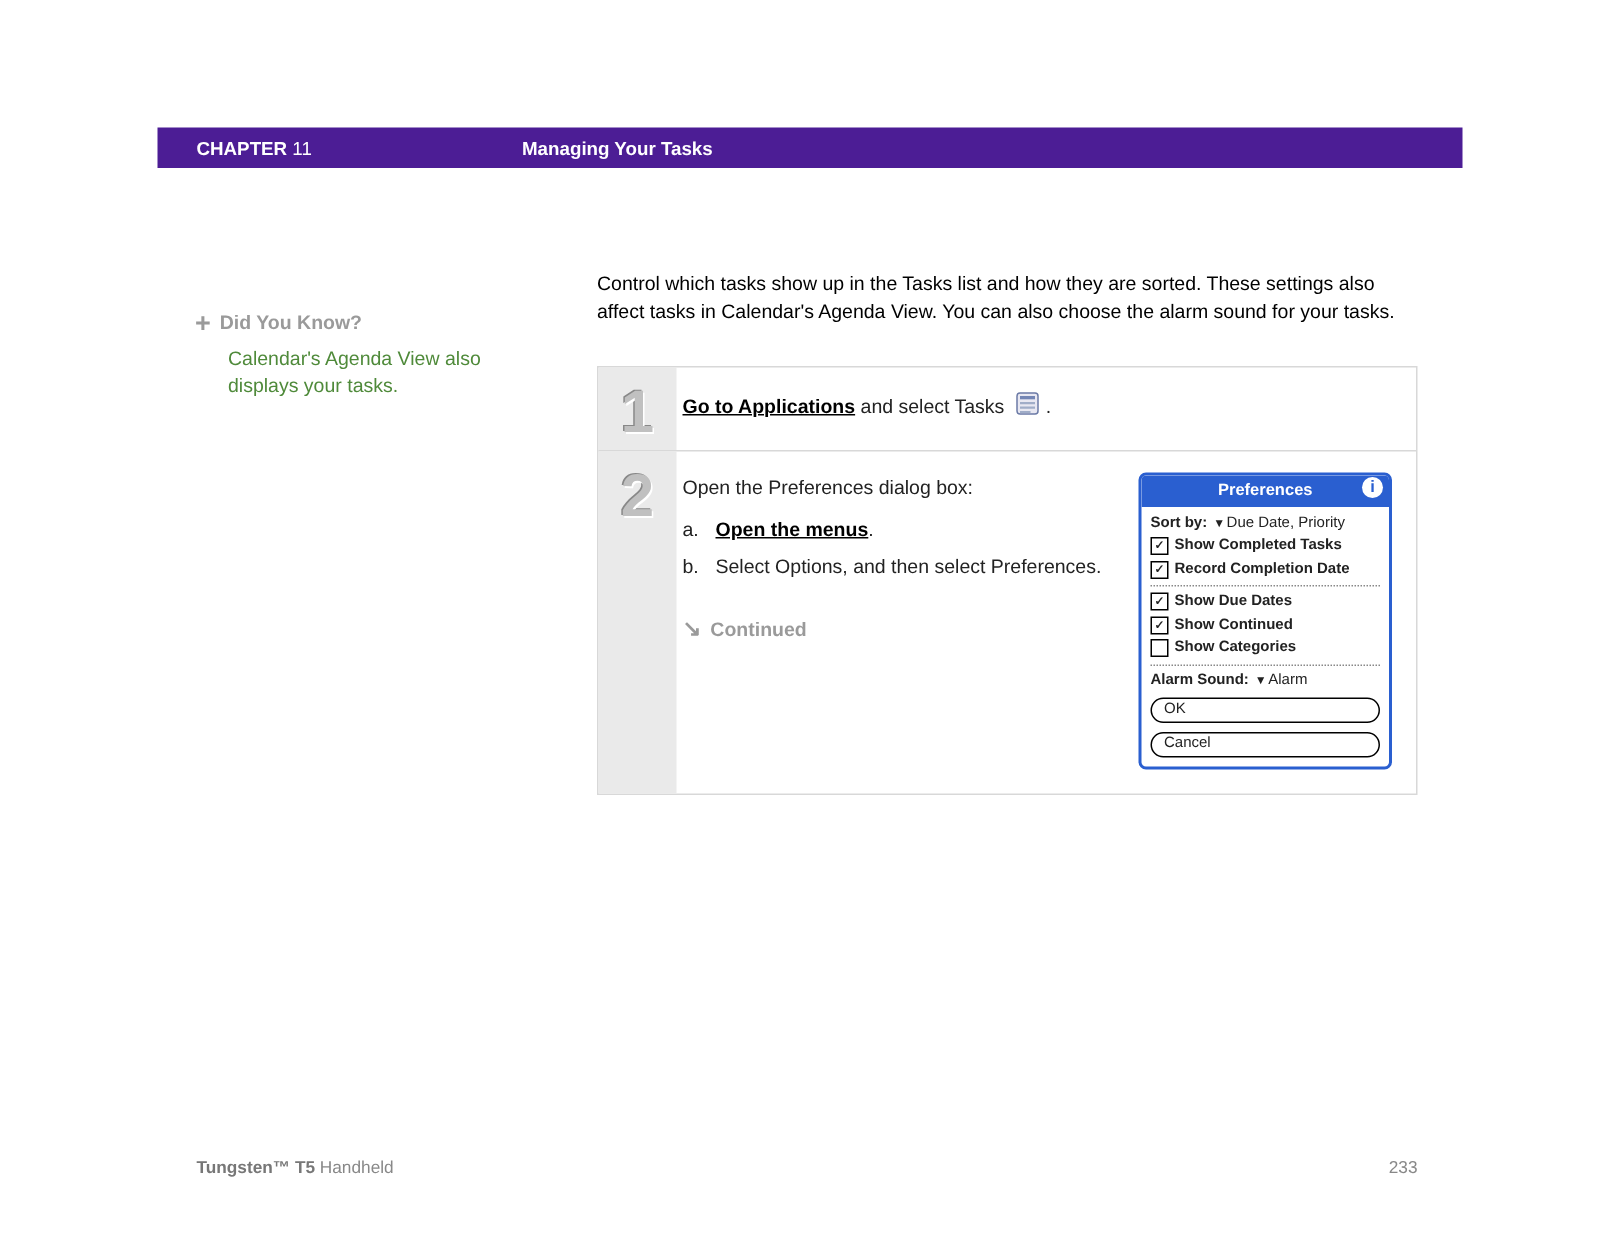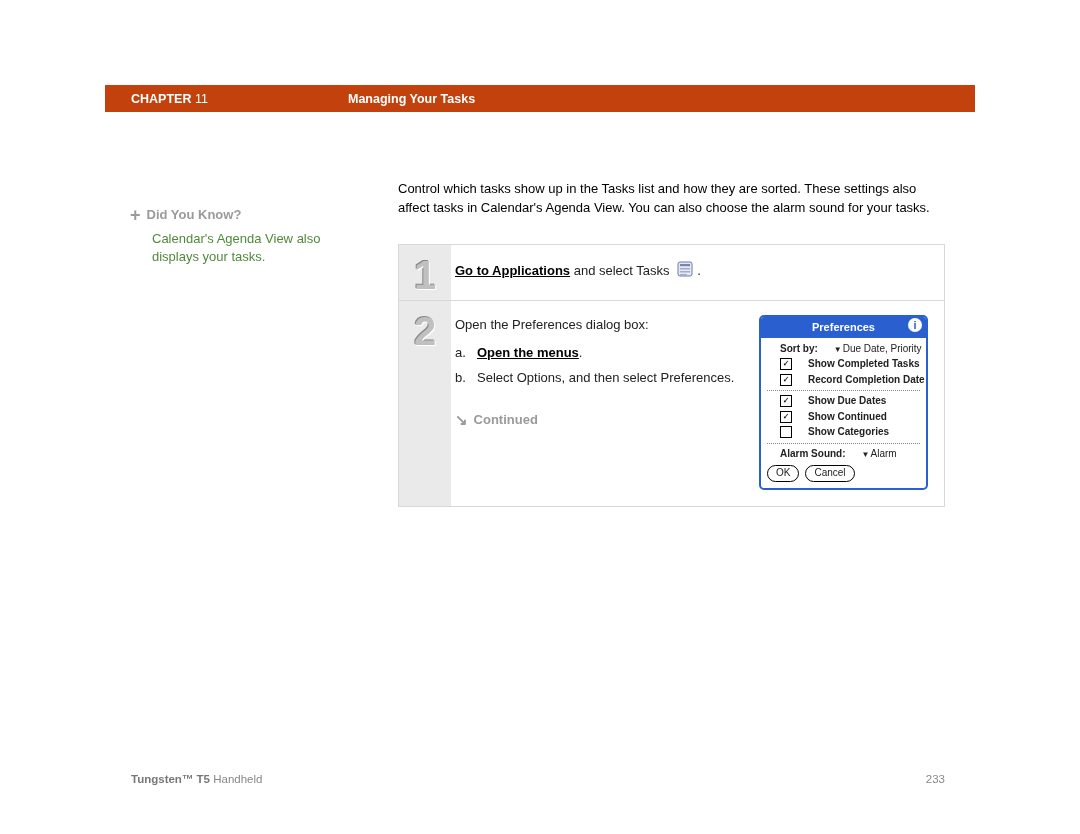--- a/index.html
+++ b/index.html
@@ -18,7 +18,7 @@
     right: 105px;
     top: 85px;
     height: 27px;
-    background: #c2410c;
+    background: #4c1d95;
     color: #fff;
     display: flex;
     align-items: center;

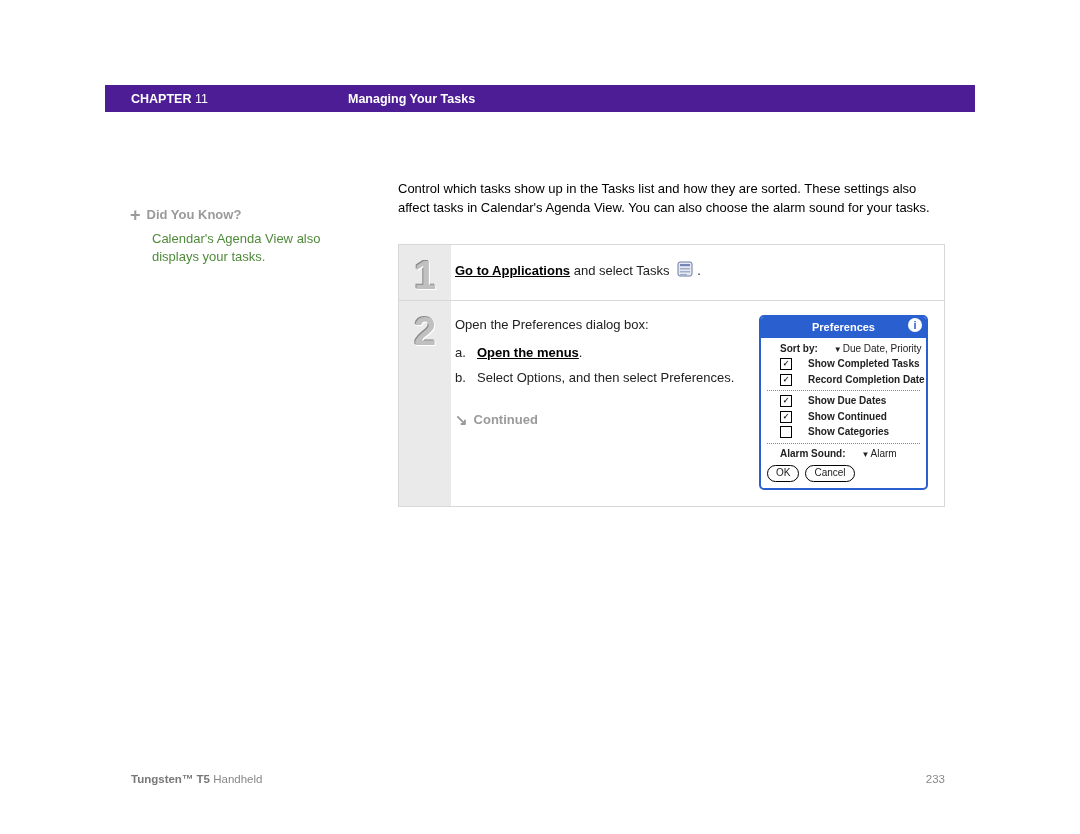--- a/index.html
+++ b/index.html
@@ -204,10 +204,9 @@
   .prefs-body .row {
     display: flex;
     align-items: center;
-    gap: 16px;
+    gap: 4px;
     margin-bottom: 1px;
     white-space: nowrap;
-    margin-left: 13px;
   }
   .prefs-body .bold-weight { font-weight: 900; }
   .dd { font-size: 8px; margin-right: 1px; }

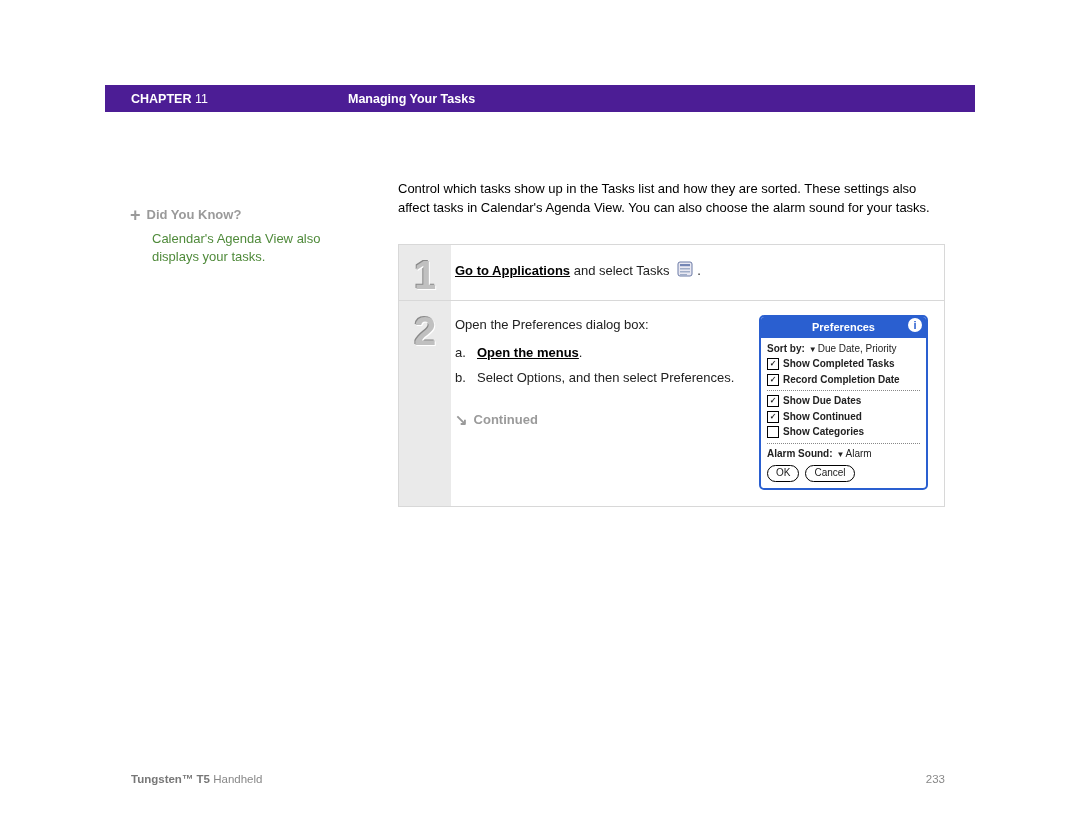--- a/index.html
+++ b/index.html
@@ -231,6 +231,7 @@
     display: flex;
     gap: 6px;
     margin-top: 4px;
+    flex-direction: column;
   }
   .prefs-buttons .btn {
     border: 1px solid #000;

